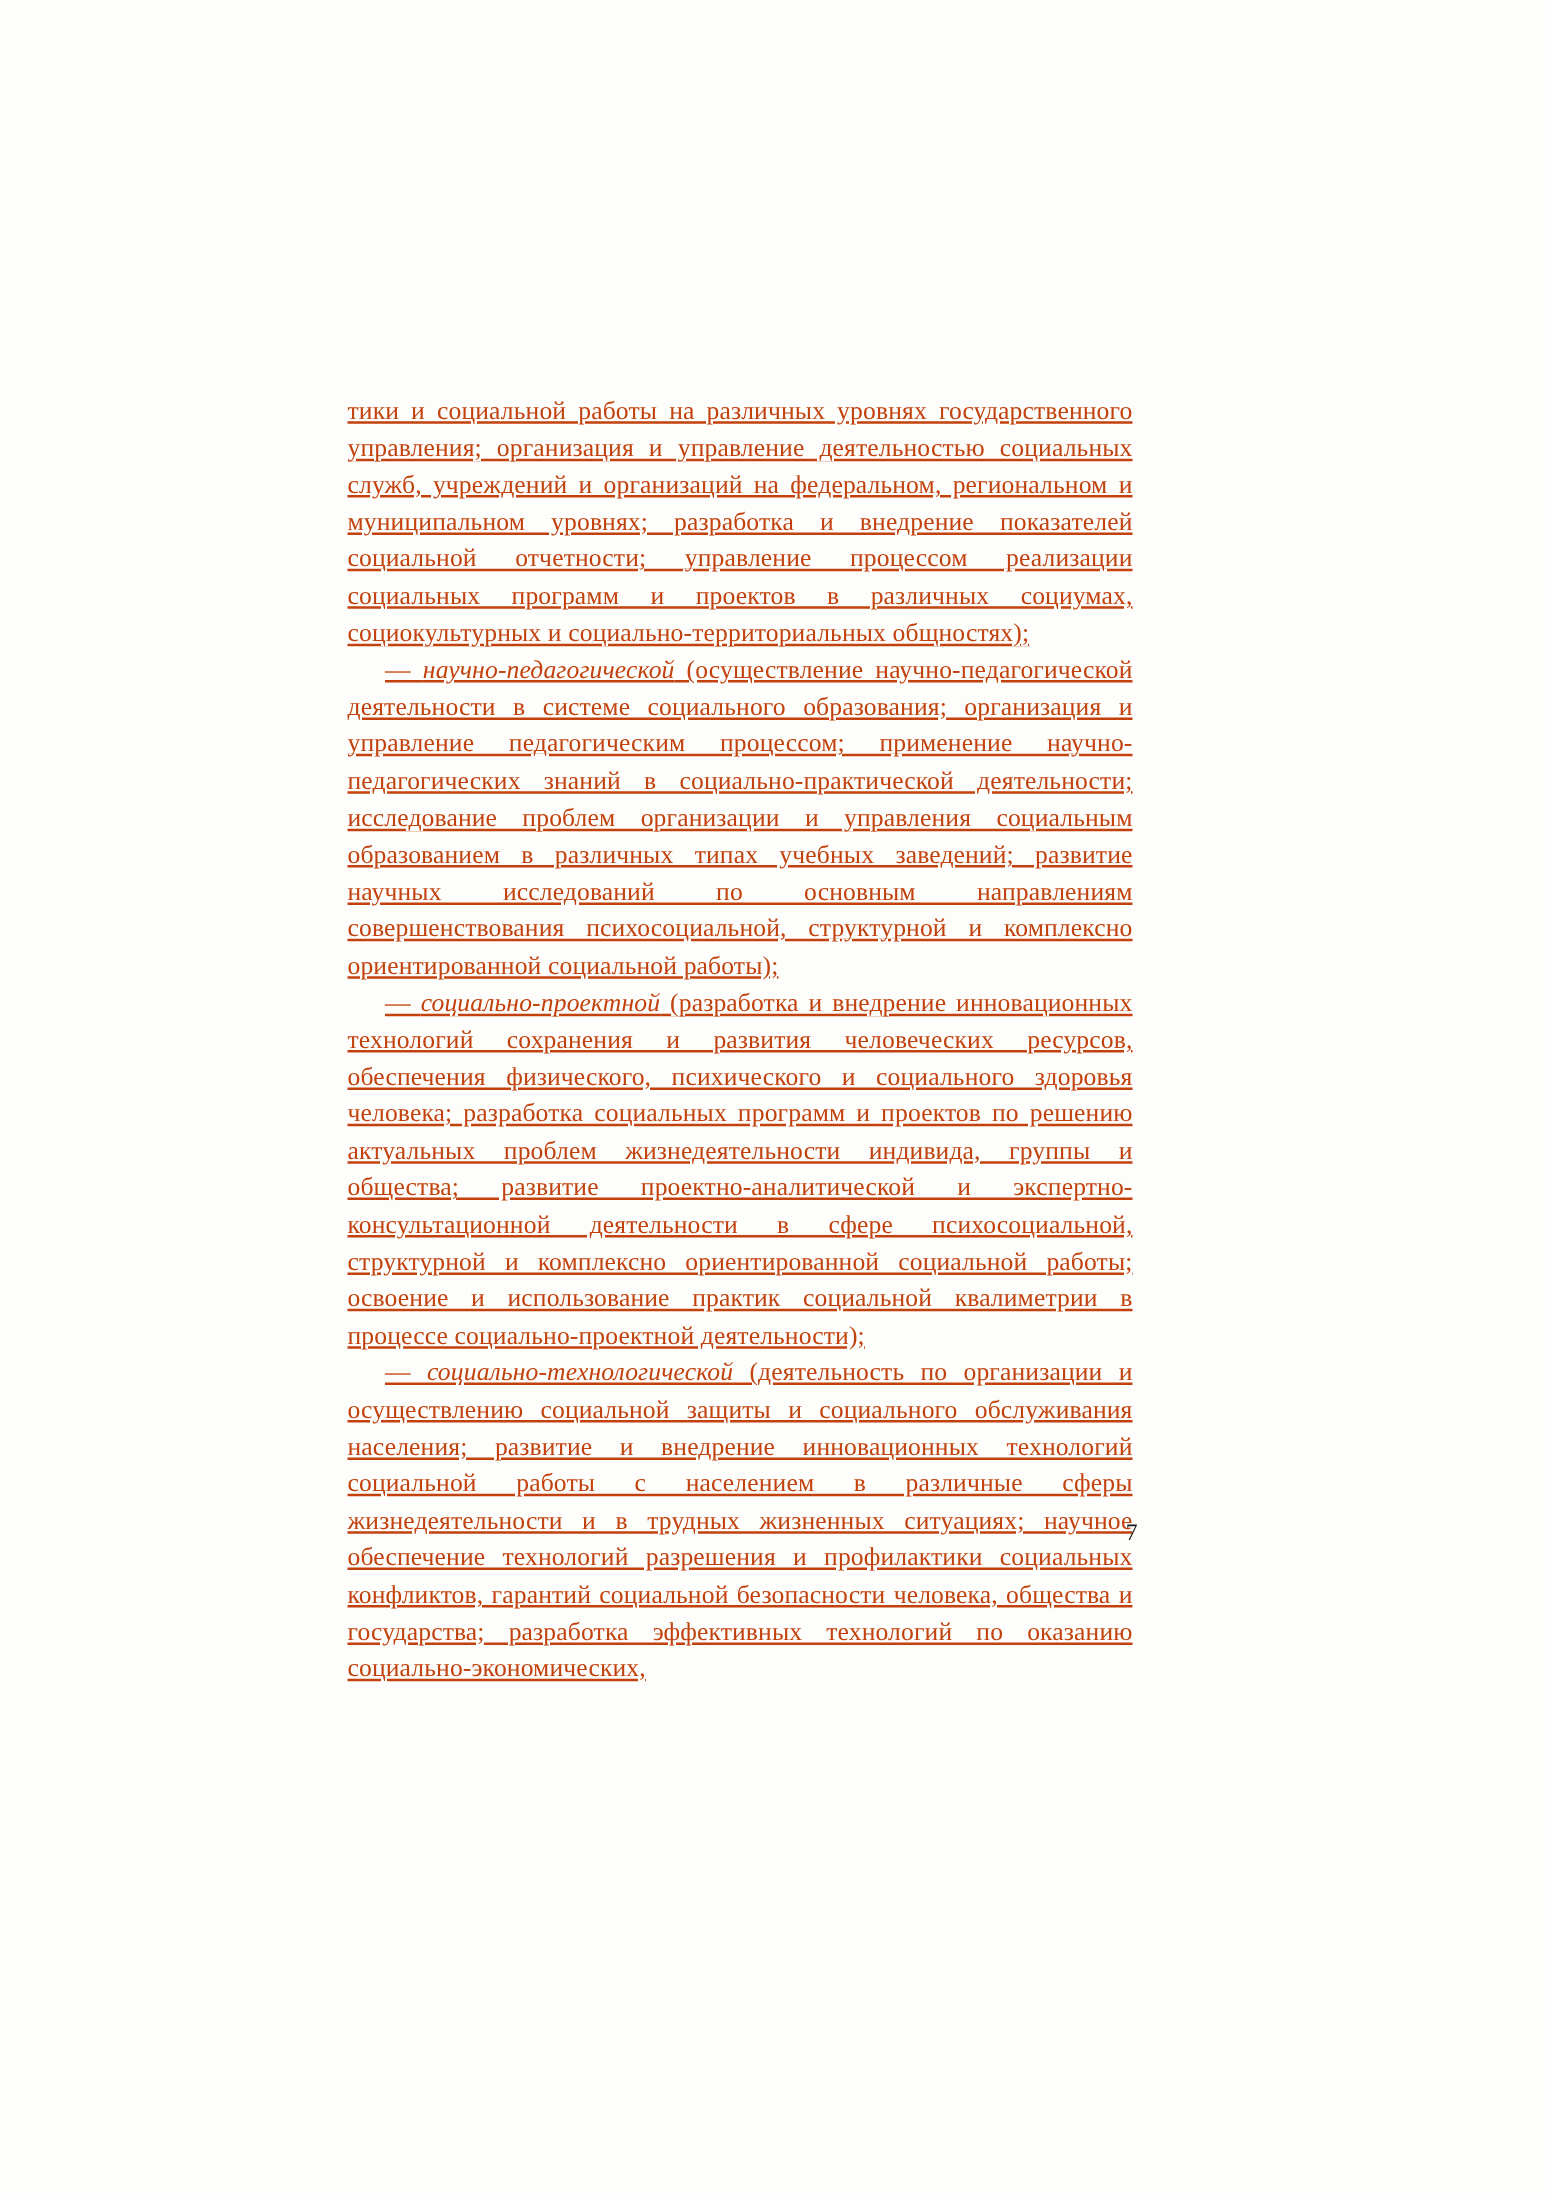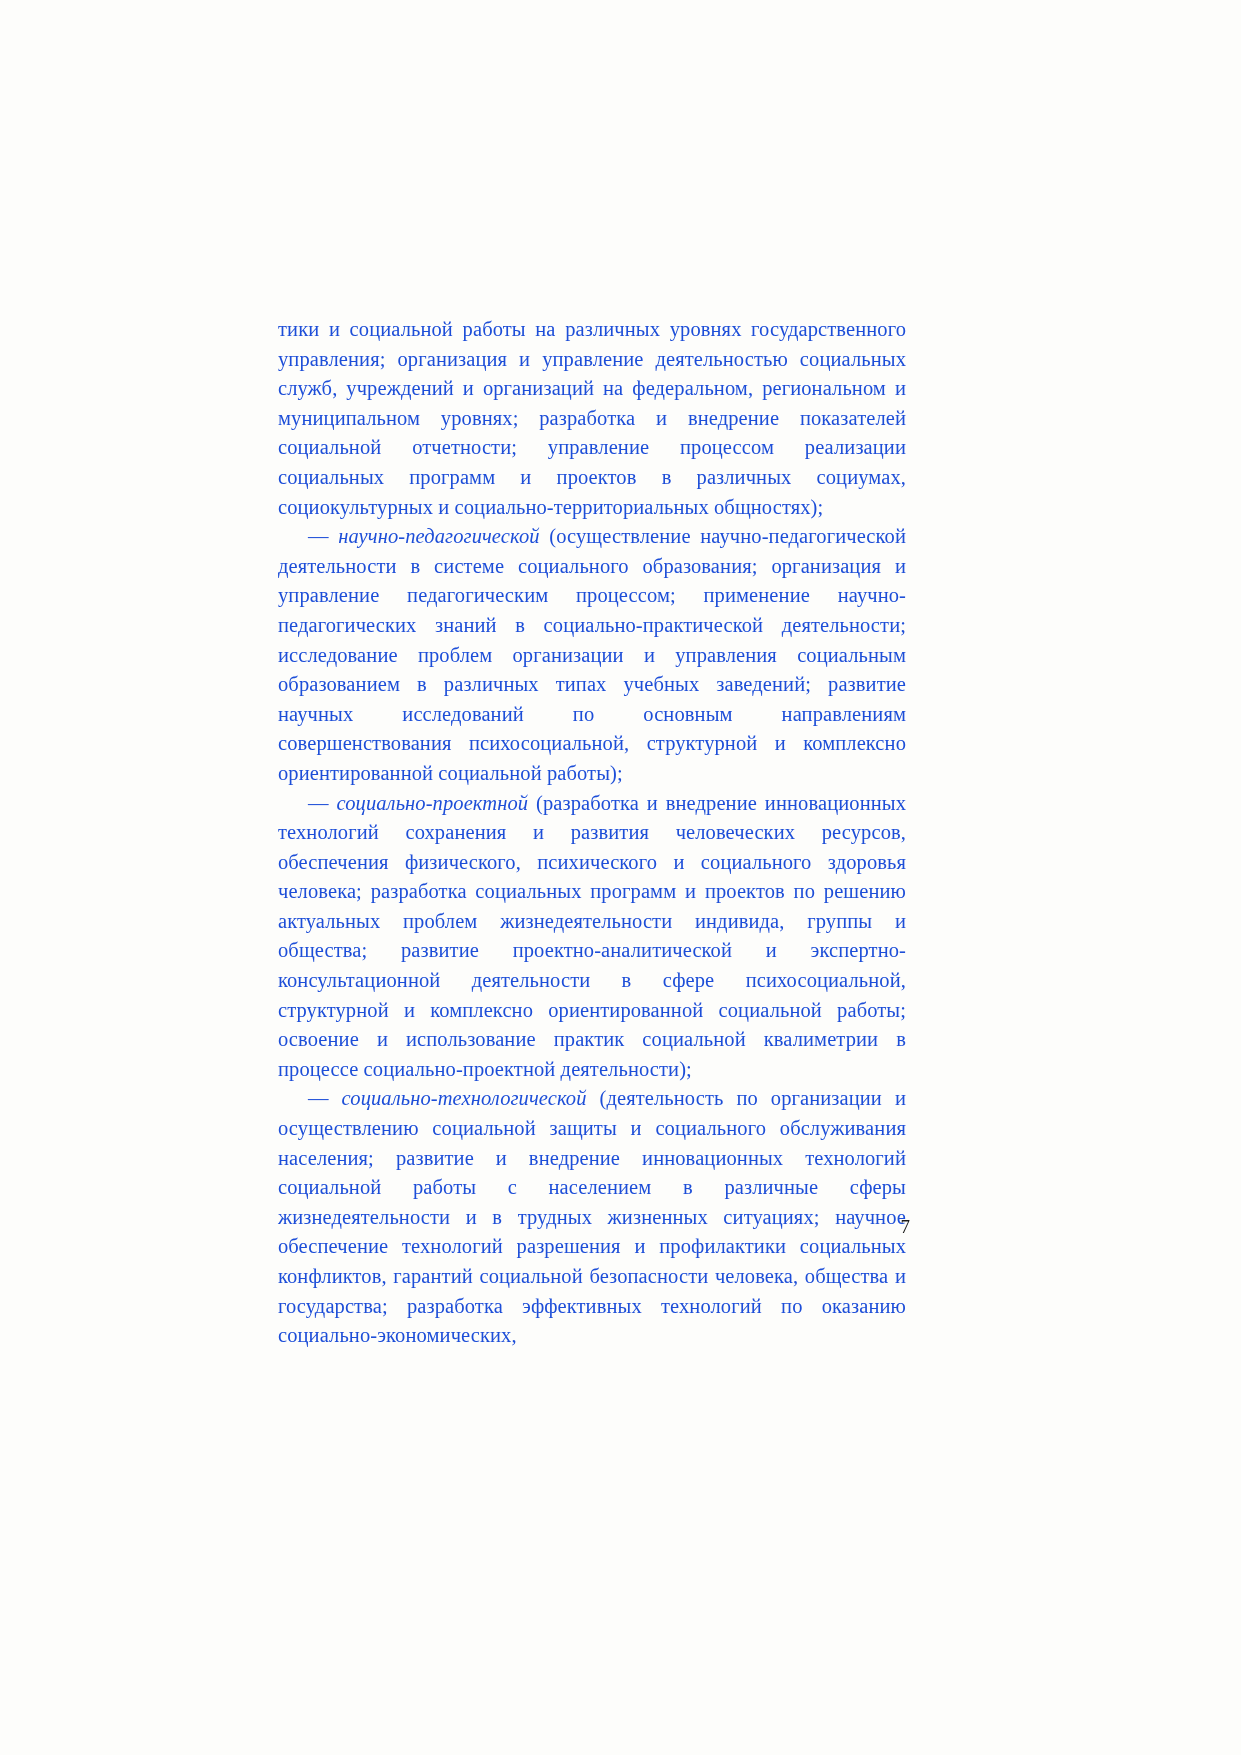--- a/index.html
+++ b/index.html
@@ -23,10 +23,11 @@
     font-family: "Liberation Serif", serif;
     font-size: 20.5px;
     line-height: 29.6px;
-    color: #1d4ed8;
+    color: #c2410c;
     text-align: justify;
     text-justify: inter-word;
     letter-spacing: 0.1px;
+    text-decoration: underline;
   }
   .para {
     margin: 0;

